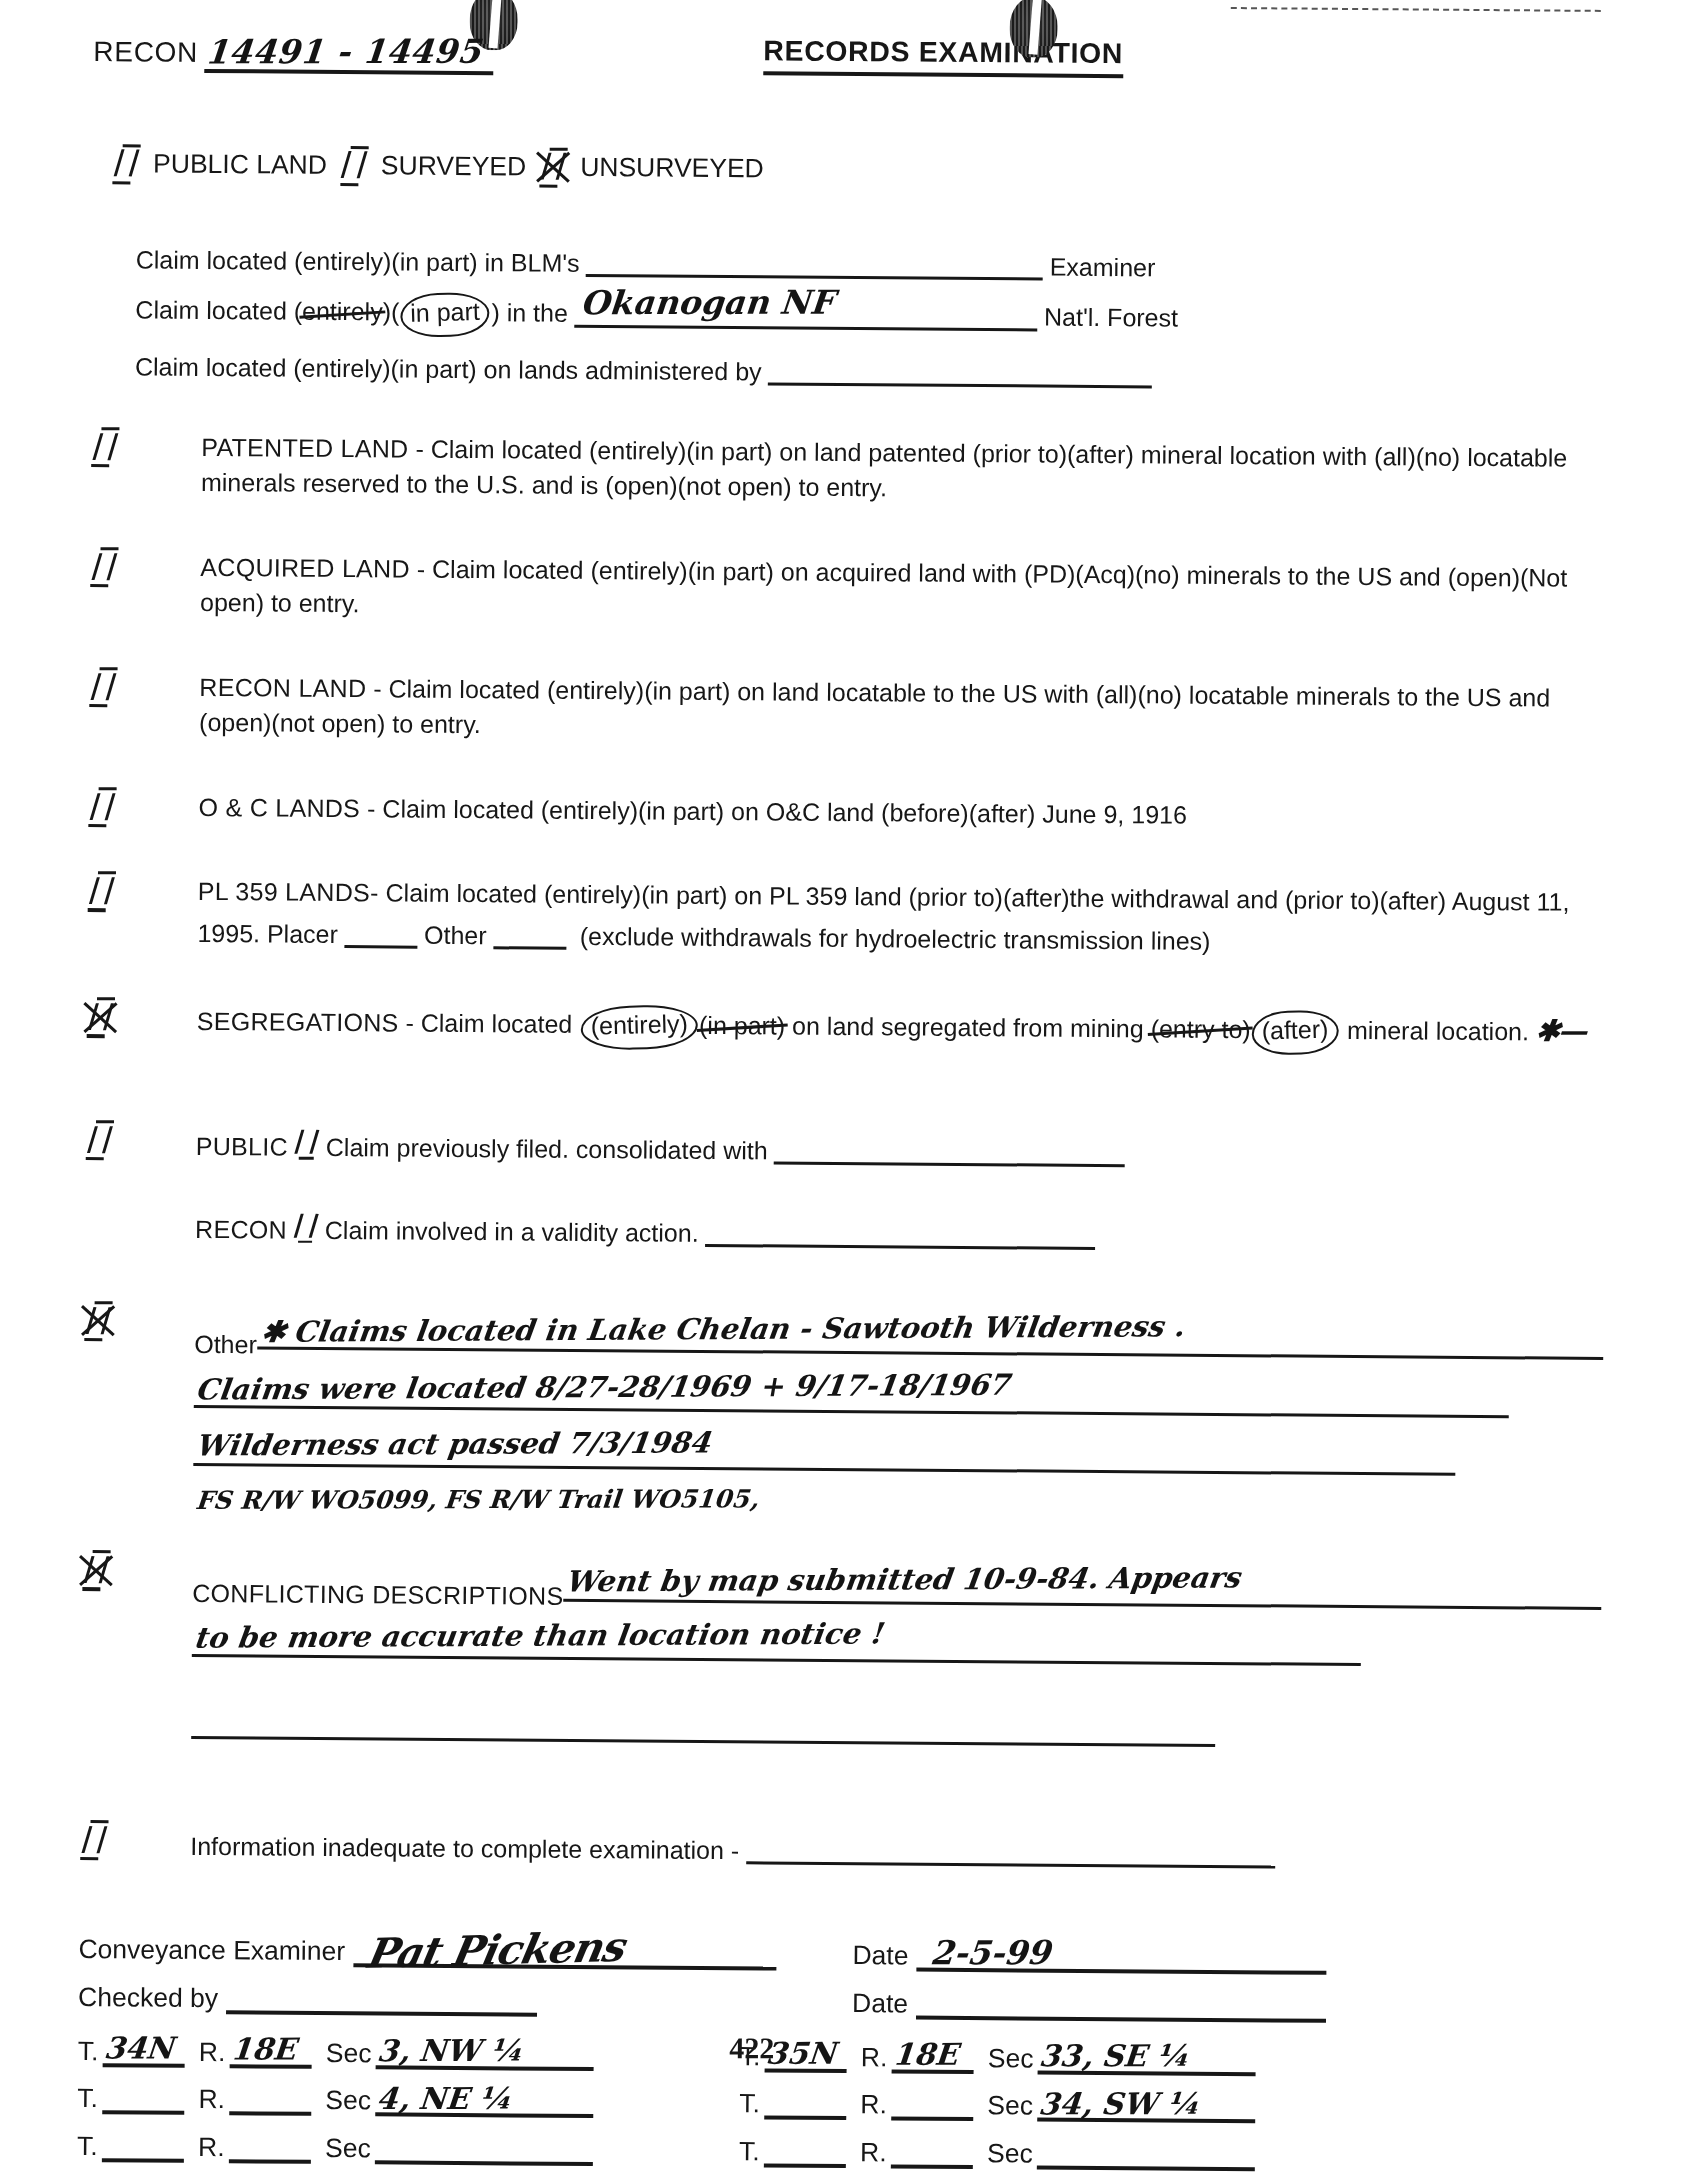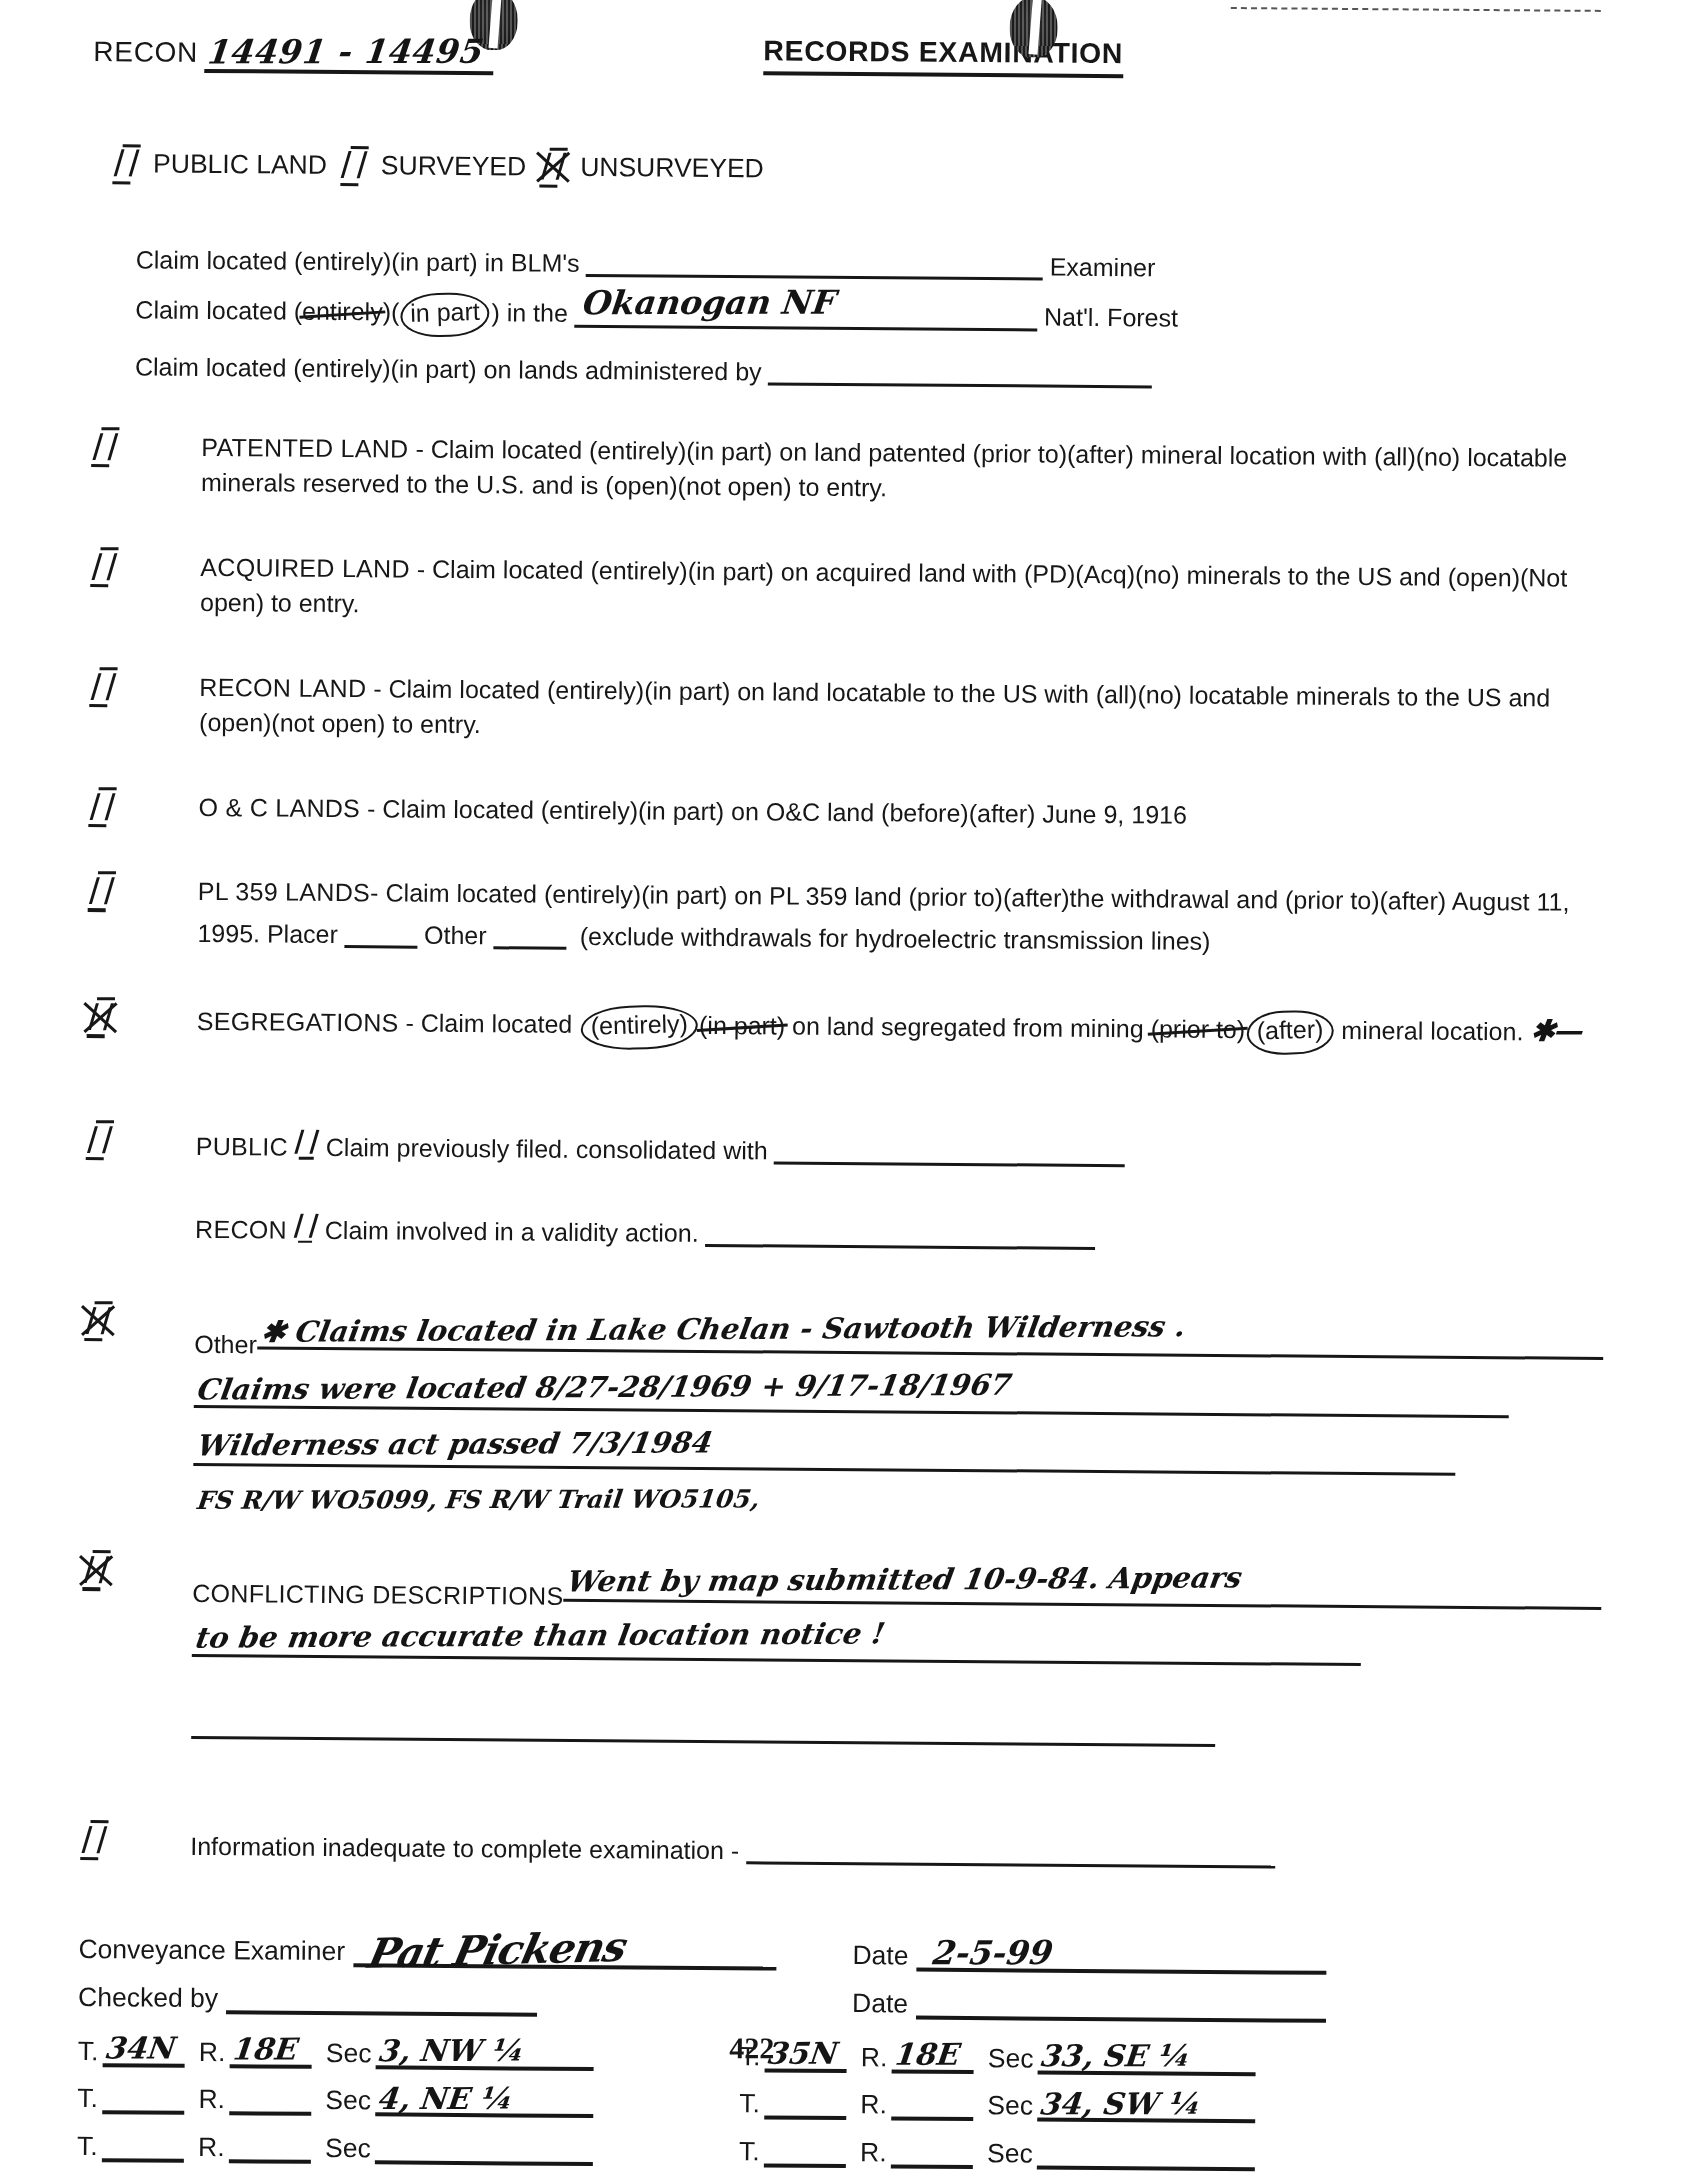--- a/index.html
+++ b/index.html
@@ -198,7 +198,7 @@
       <span>- Claim located</span>
       <span class="circled">(entirely)</span><span class="struck">(in part)</span>
       <span>on land segregated from mining</span>
-      <span class="struck">(prior to)</span><span class="circled">(after)</span>
+      <span class="struck">(entry to)</span><span class="circled">(after)</span>
       <span>mineral location.</span>
       <span class="hw">✱—</span>
     </div>

